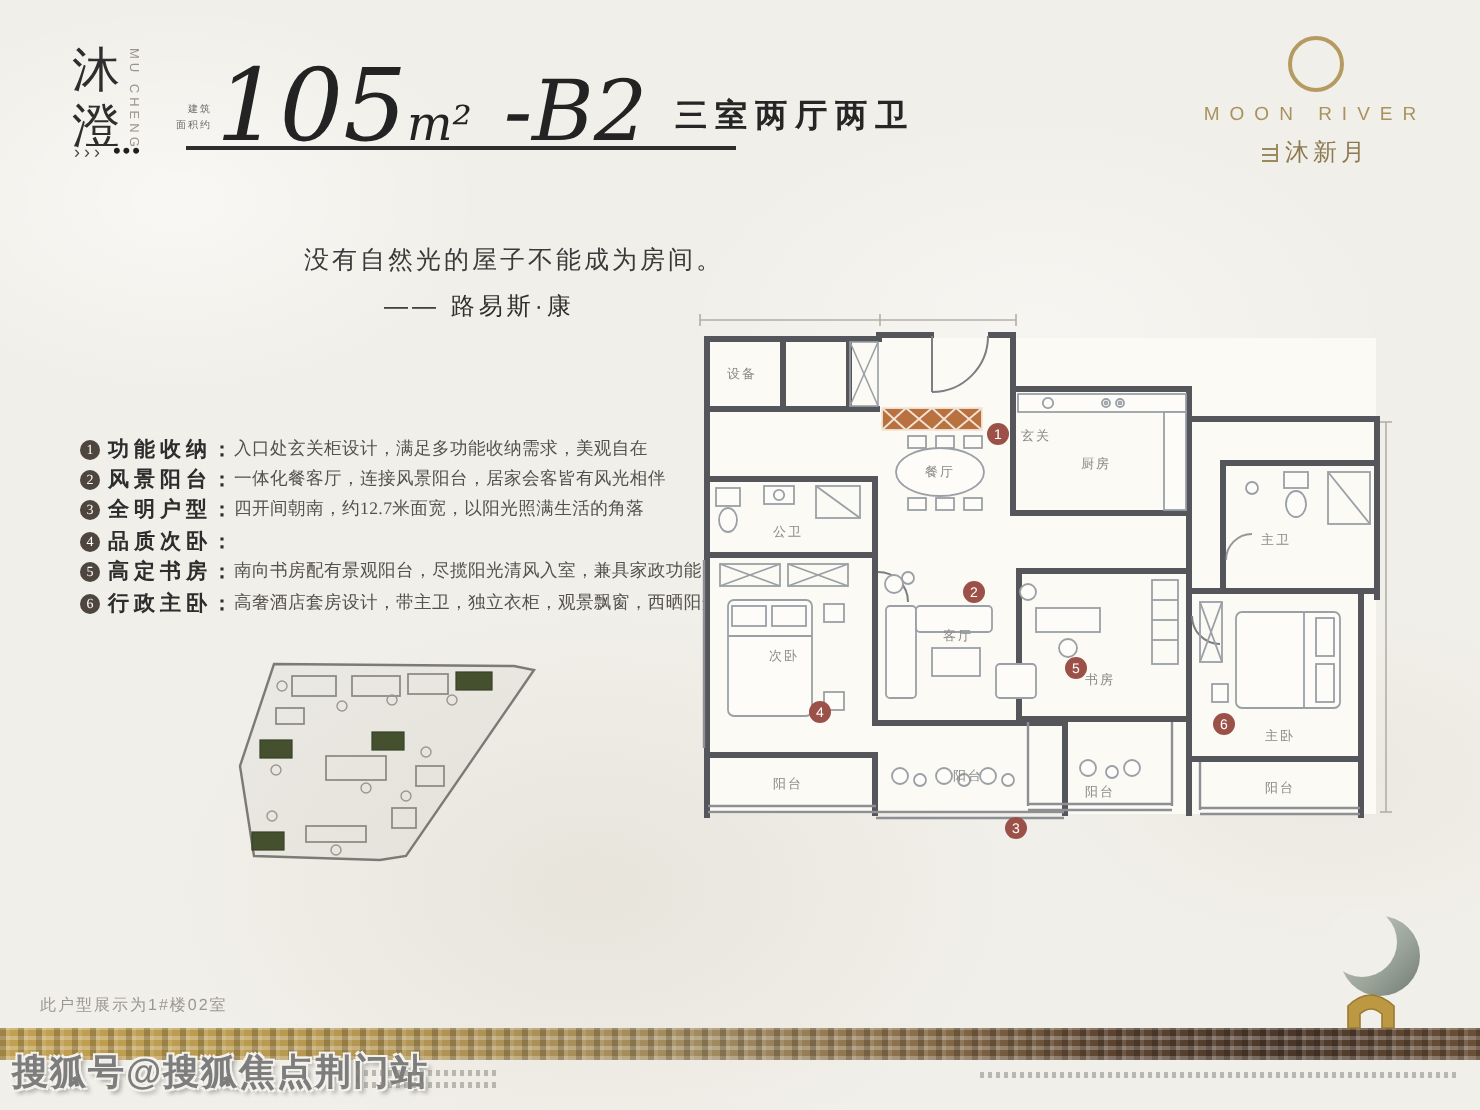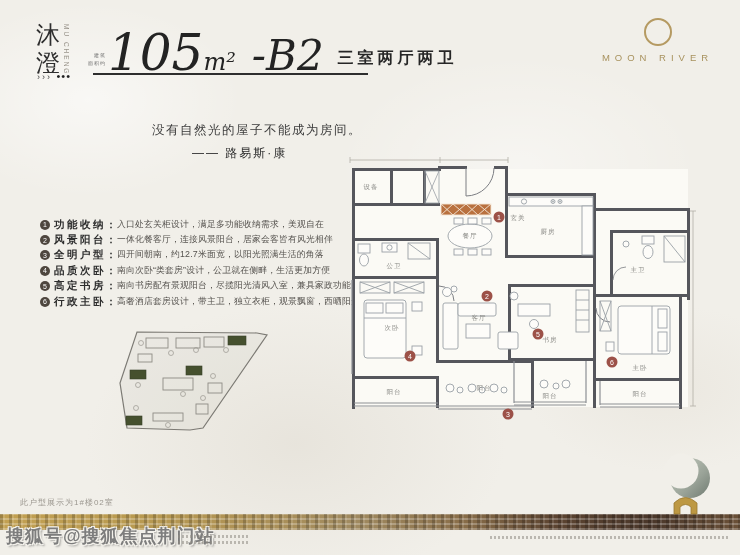--- a/index.html
+++ b/index.html
@@ -100,6 +100,7 @@
 <div class="abs logo">
   <div class="logo-ring"></div>
   <div class="logo-en">MOON RIVER</div>
+  <div class="logo-cn"><span class="seal"></span><span>沐新月</span></div>
 </div>
 
 <div class="abs quote">没有自然光的屋子不能成为房间。</div>

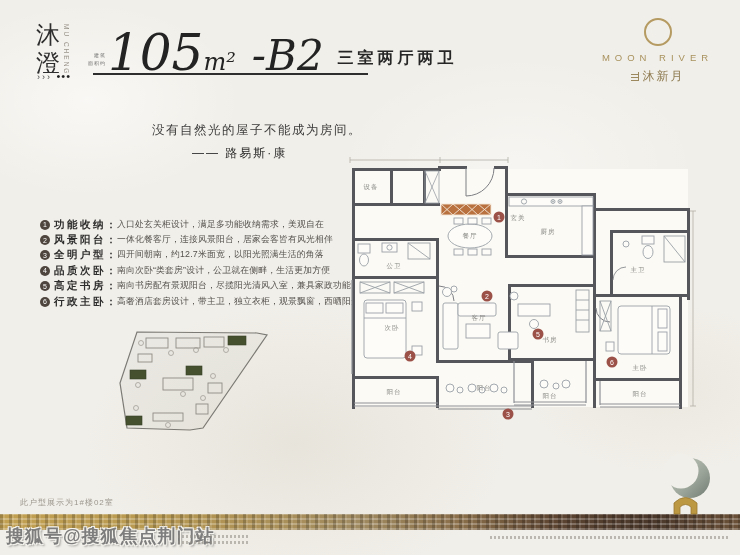--- a/index.html
+++ b/index.html
@@ -49,7 +49,7 @@
     letter-spacing:2px;}
 
   
-  .features{left:40px;top:217px;width:300px;}
+  .features{left:40px;top:217px;width:300px;font-family:Liberation Serif, serif;}
   .feat{display:flex;align-items:center;height:15.4px;white-space:nowrap;}
   .feat-badge{width:10px;height:10px;border-radius:50%;background:#4e463e;color:#fff;
     font-size:7px;display:flex;align-items:center;justify-content:center;flex:0 0 10px;

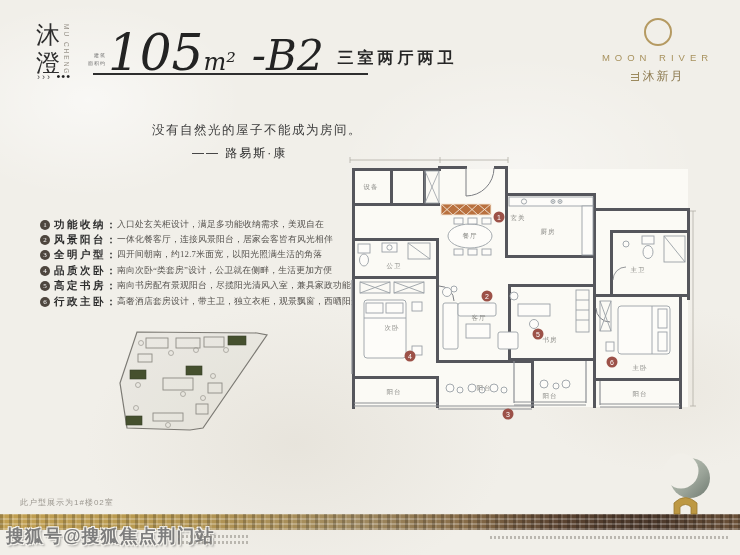--- a/index.html
+++ b/index.html
@@ -129,7 +129,6 @@
     <span class="feat-badge">4</span>
     <span class="feat-label">品质次卧</span>
     <span class="feat-colon">：</span>
-    <span class="feat-desc">南向次卧“类套房”设计，公卫就在侧畔，生活更加方便</span>
   </div>
   <div class="feat">
     <span class="feat-badge">5</span>

